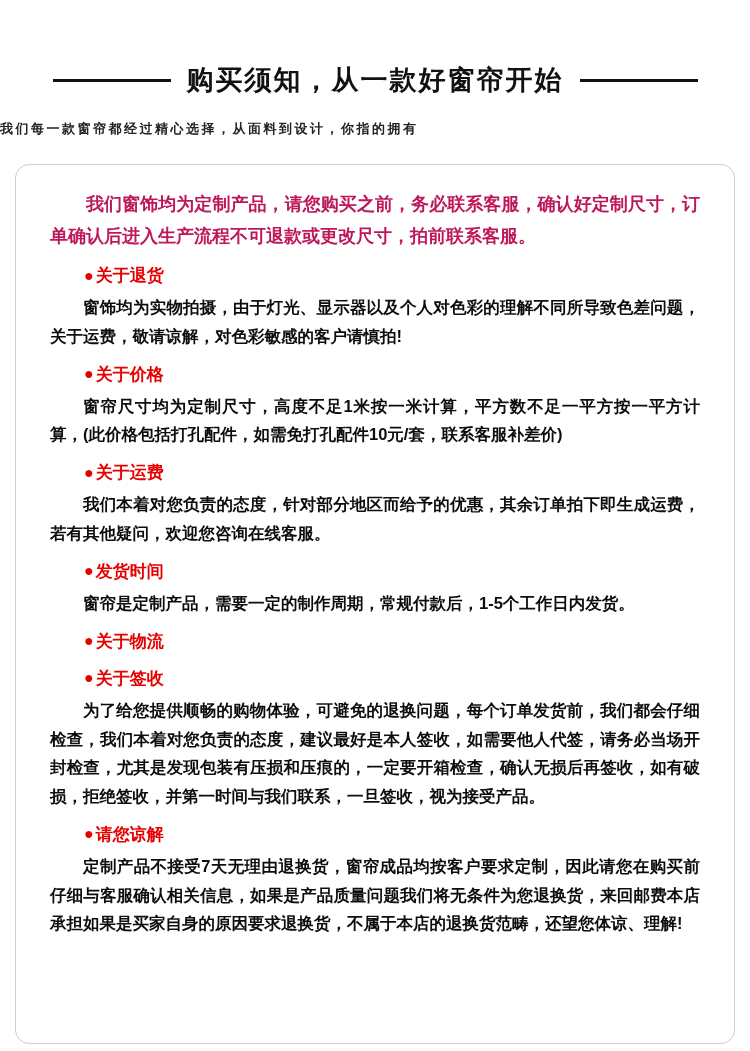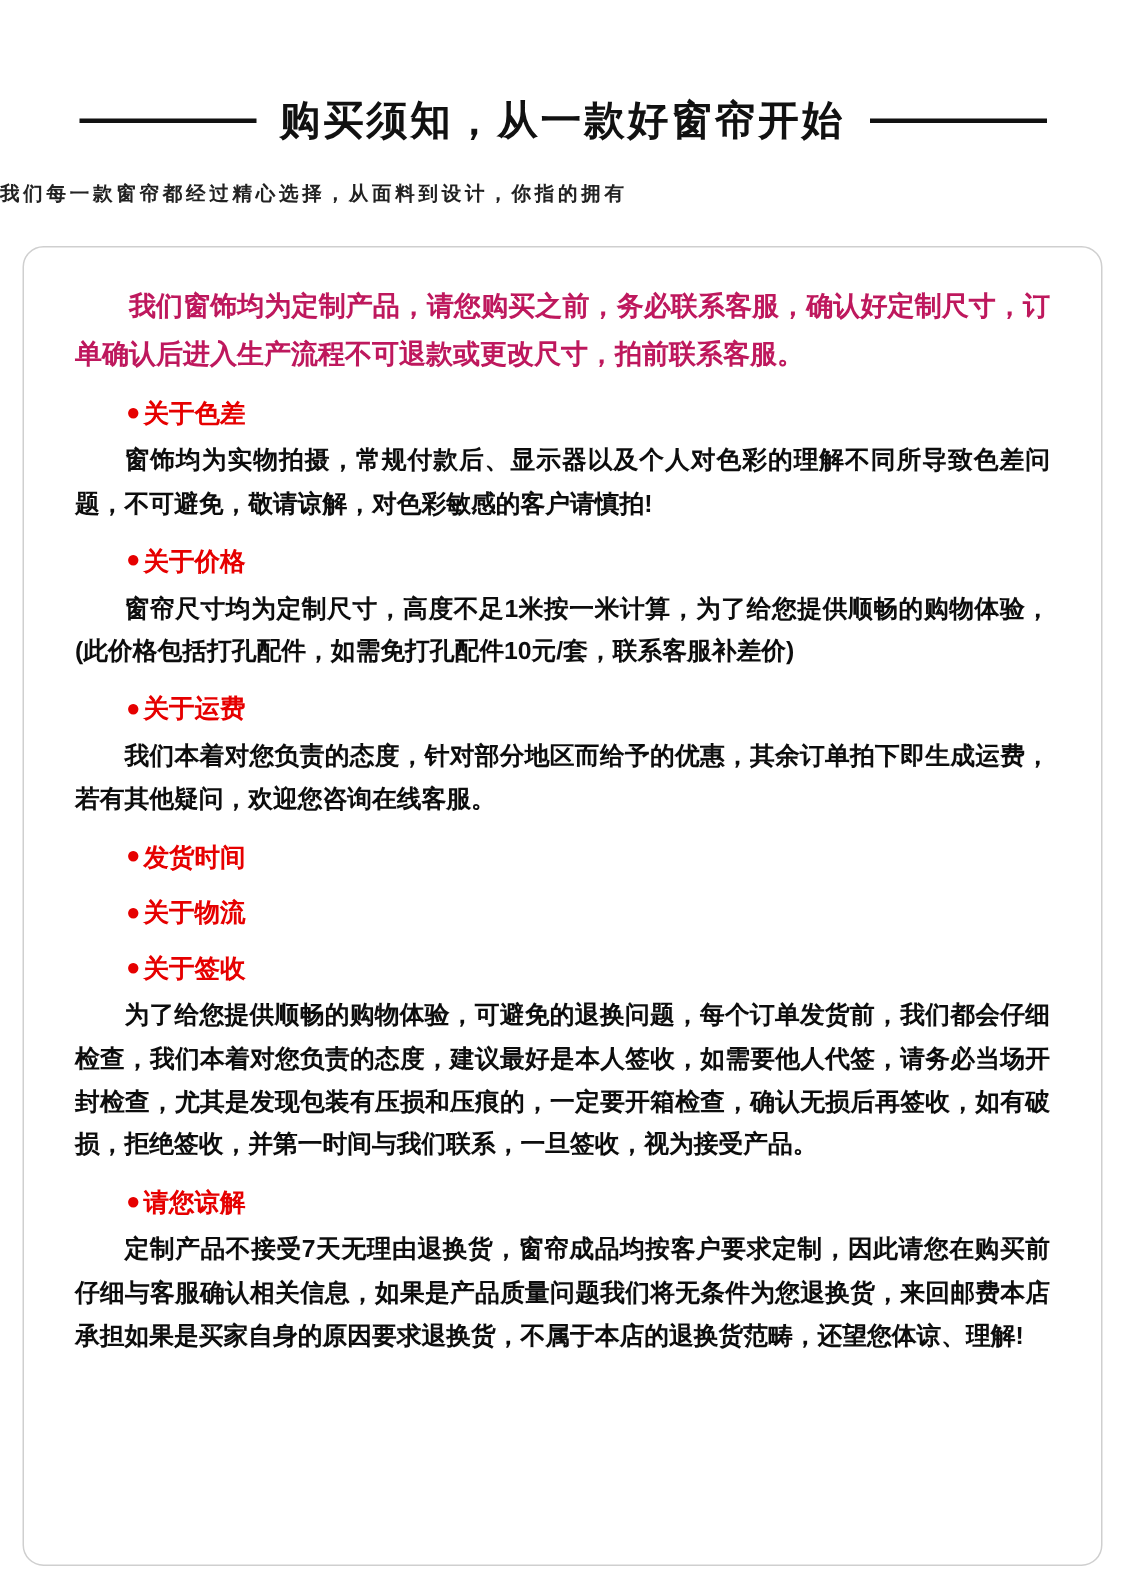--- a/index.html
+++ b/index.html
@@ -109,7 +109,7 @@
     <div class="section">
       <div class="section-heading">
         <span class="bullet">●</span>
-        <span>关于色差</span>
+        <span>关于退货</span>
       </div>
       <p class="section-body">窗饰均为实物拍摄，常规付款后、显示器以及个人对色彩的理解不同所导致色差问题，不可避免，敬请谅解，对色彩敏感的客户请慎拍!</p>
     </div>

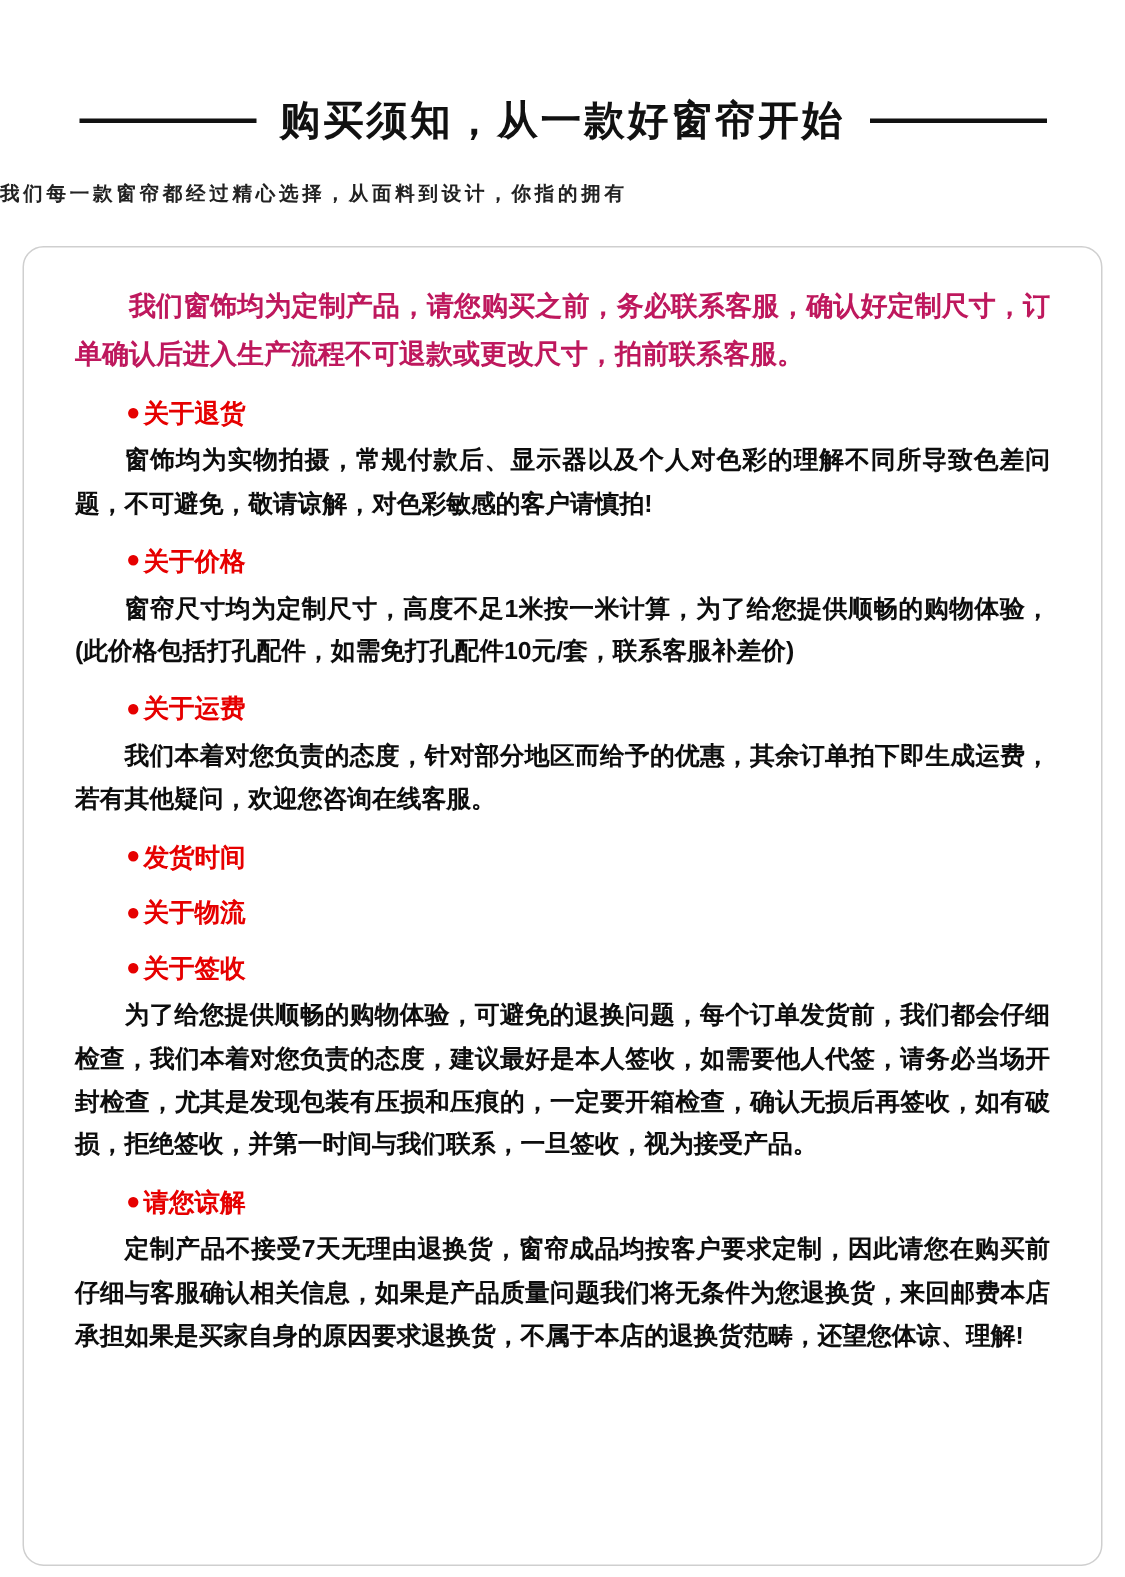--- a/index.html
+++ b/index.html
@@ -111,7 +111,7 @@
         <span class="bullet">●</span>
         <span>关于退货</span>
       </div>
-      <p class="section-body">窗饰均为实物拍摄，常规付款后、显示器以及个人对色彩的理解不同所导致色差问题，不可避免，敬请谅解，对色彩敏感的客户请慎拍!</p>
+      <p class="section-body">窗饰均为实物拍摄，由于灯光、显示器以及个人对色彩的理解不同所导致色差问题，关于运费，敬请谅解，对色彩敏感的客户请慎拍!</p>
     </div>
 
     <div class="section">

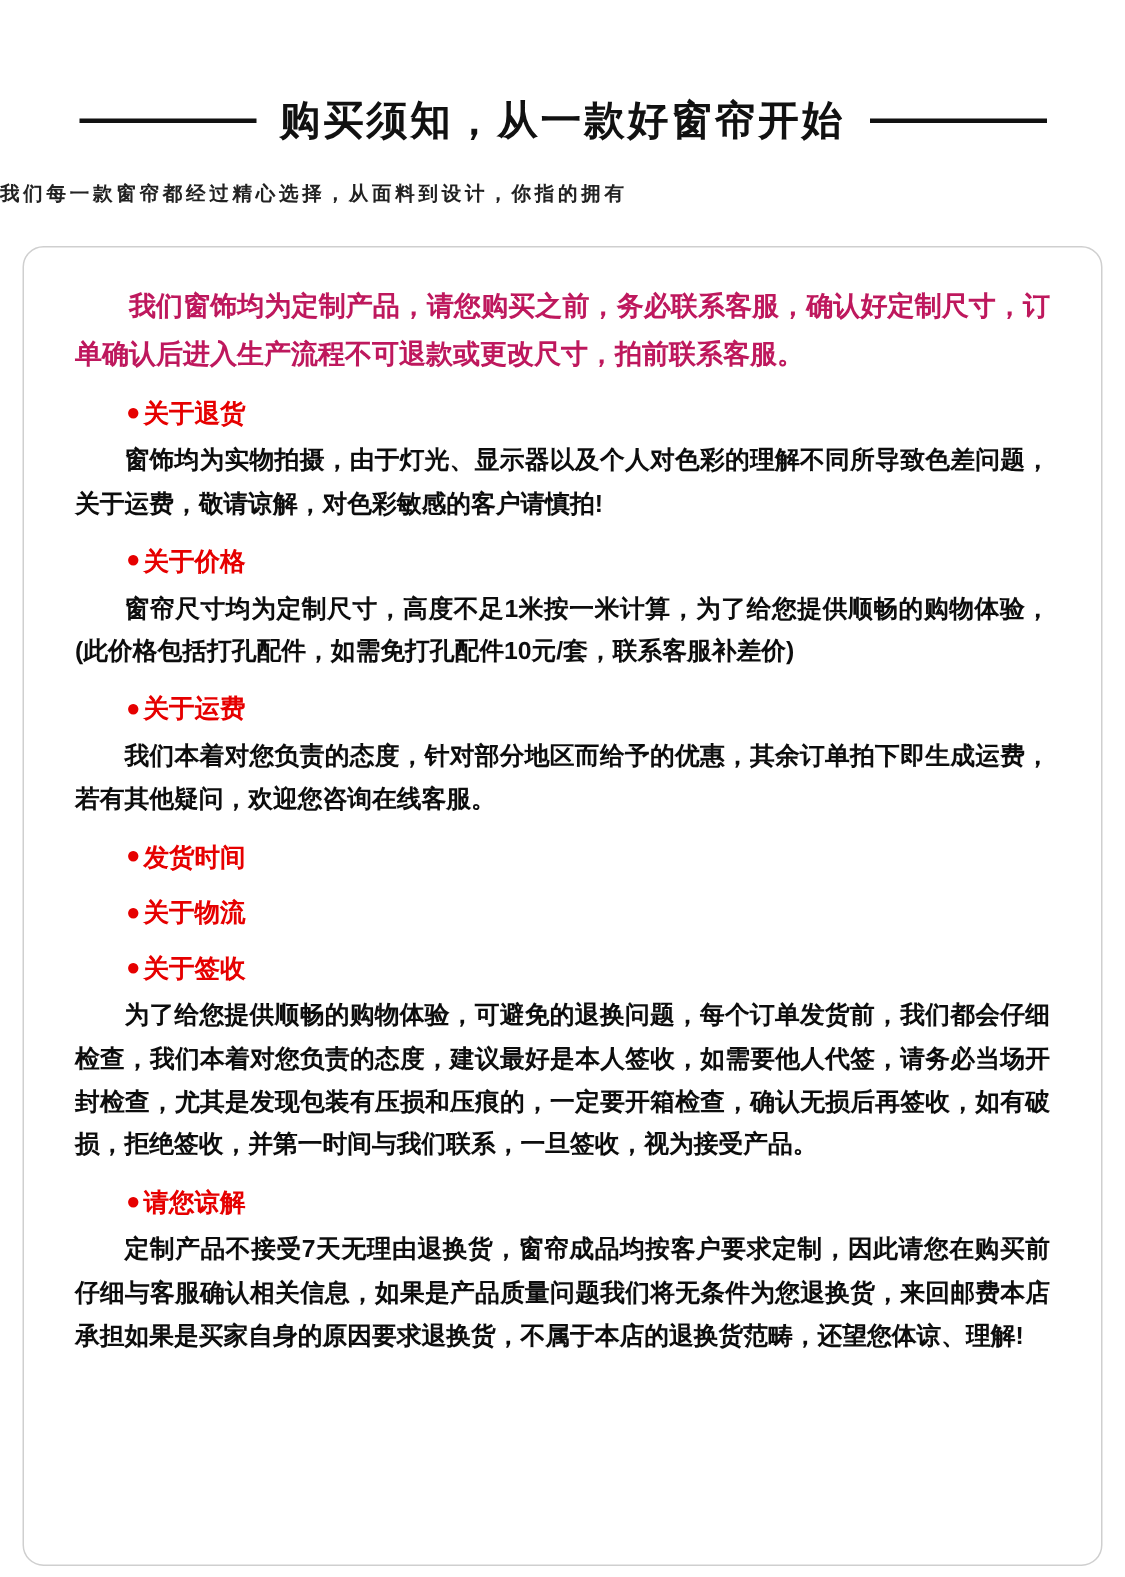--- a/index.html
+++ b/index.html
@@ -119,7 +119,7 @@
         <span class="bullet">●</span>
         <span>关于价格</span>
       </div>
-      <p class="section-body">窗帘尺寸均为定制尺寸，高度不足1米按一米计算，为了给您提供顺畅的购物体验，(此价格包括打孔配件，如需免打孔配件10元/套，联系客服补差价)</p>
+      <p class="section-body">窗帘尺寸均为定制尺寸，高度不足1米按一米计算，平方数不足一平方按一平方计算，(此价格包括打孔配件，如需免打孔配件10元/套，联系客服补差价)</p>
     </div>
 
     <div class="section">

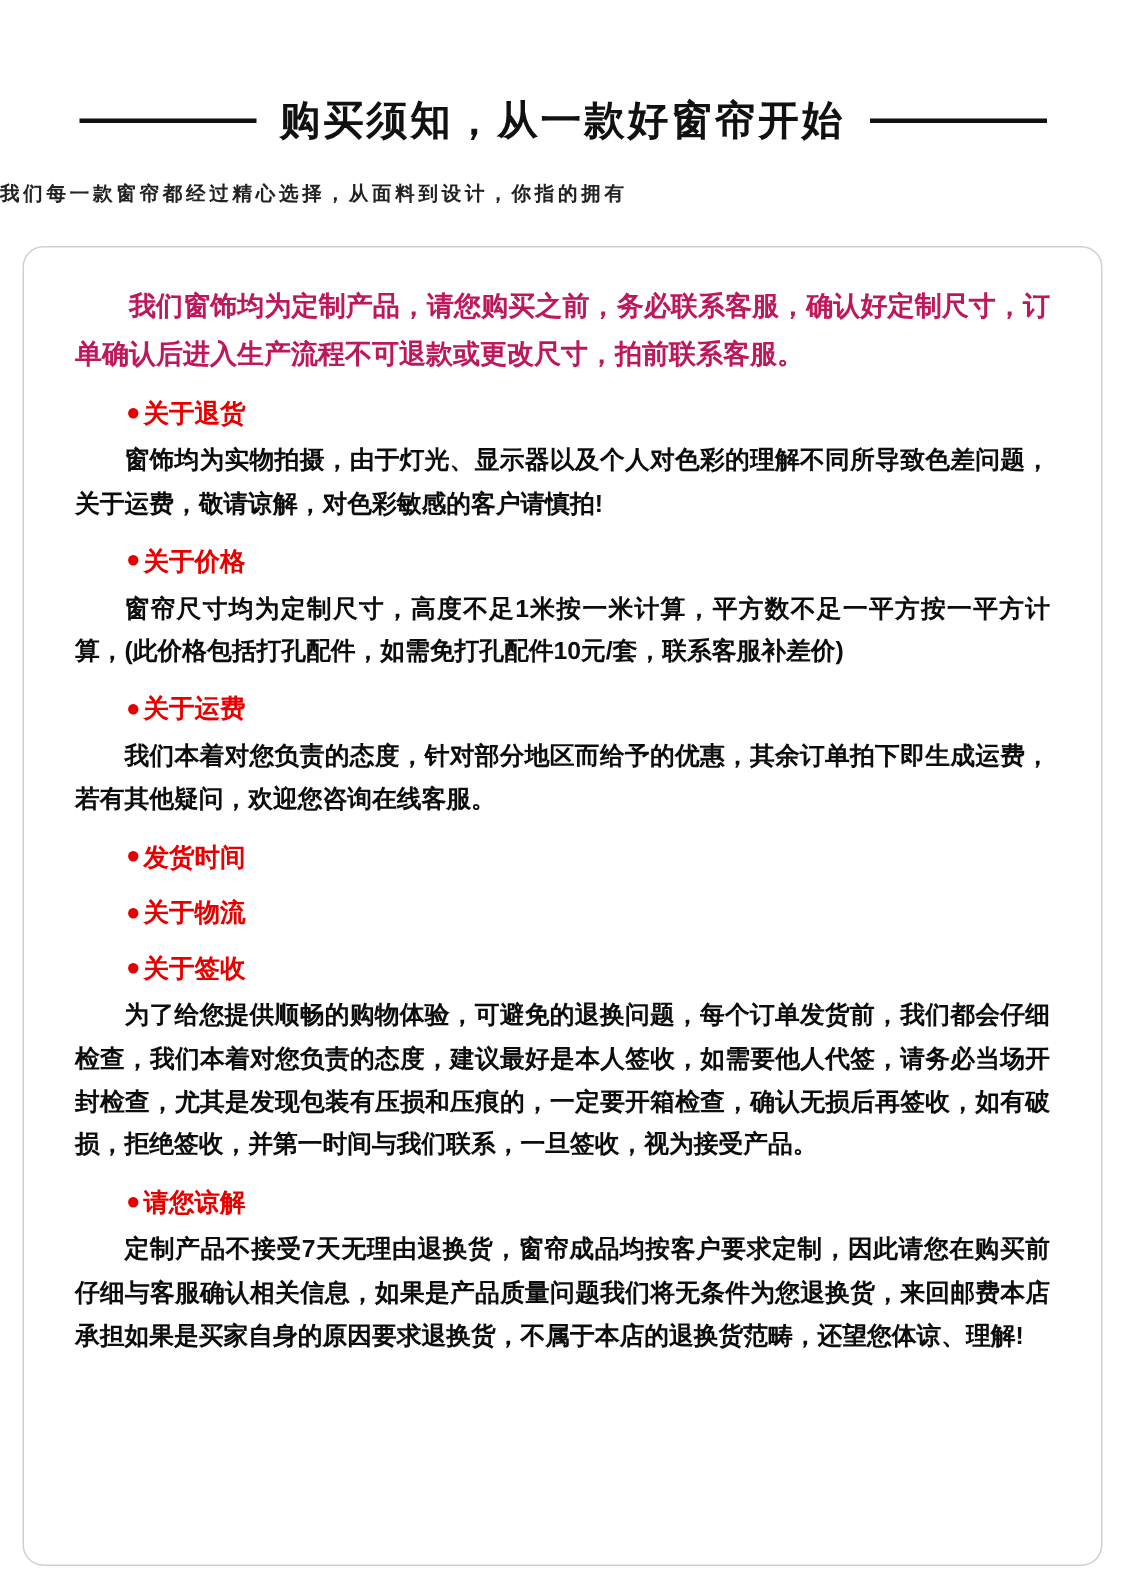--- a/index.html
+++ b/index.html
@@ -135,6 +135,7 @@
         <span class="bullet">●</span>
         <span>发货时间</span>
       </div>
+      <p class="section-body">窗帘是定制产品，需要一定的制作周期，常规付款后，1-5个工作日内发货。</p>
     </div>
 
     <div class="section">

